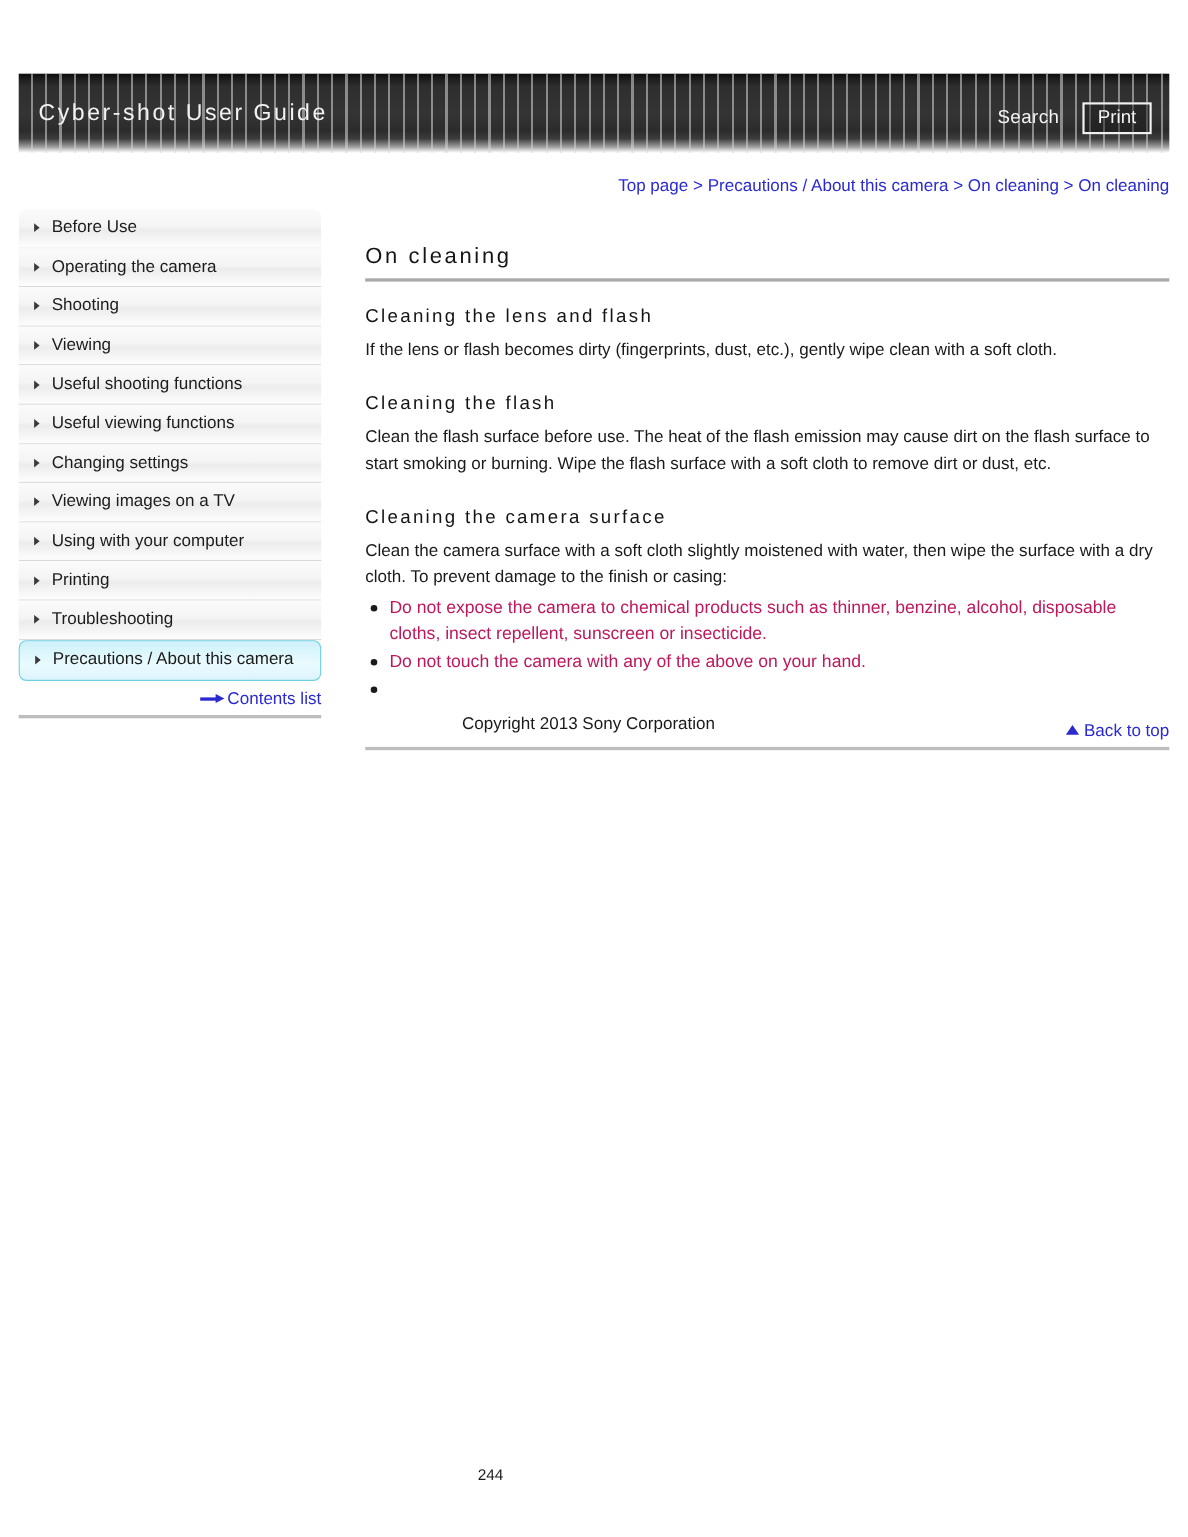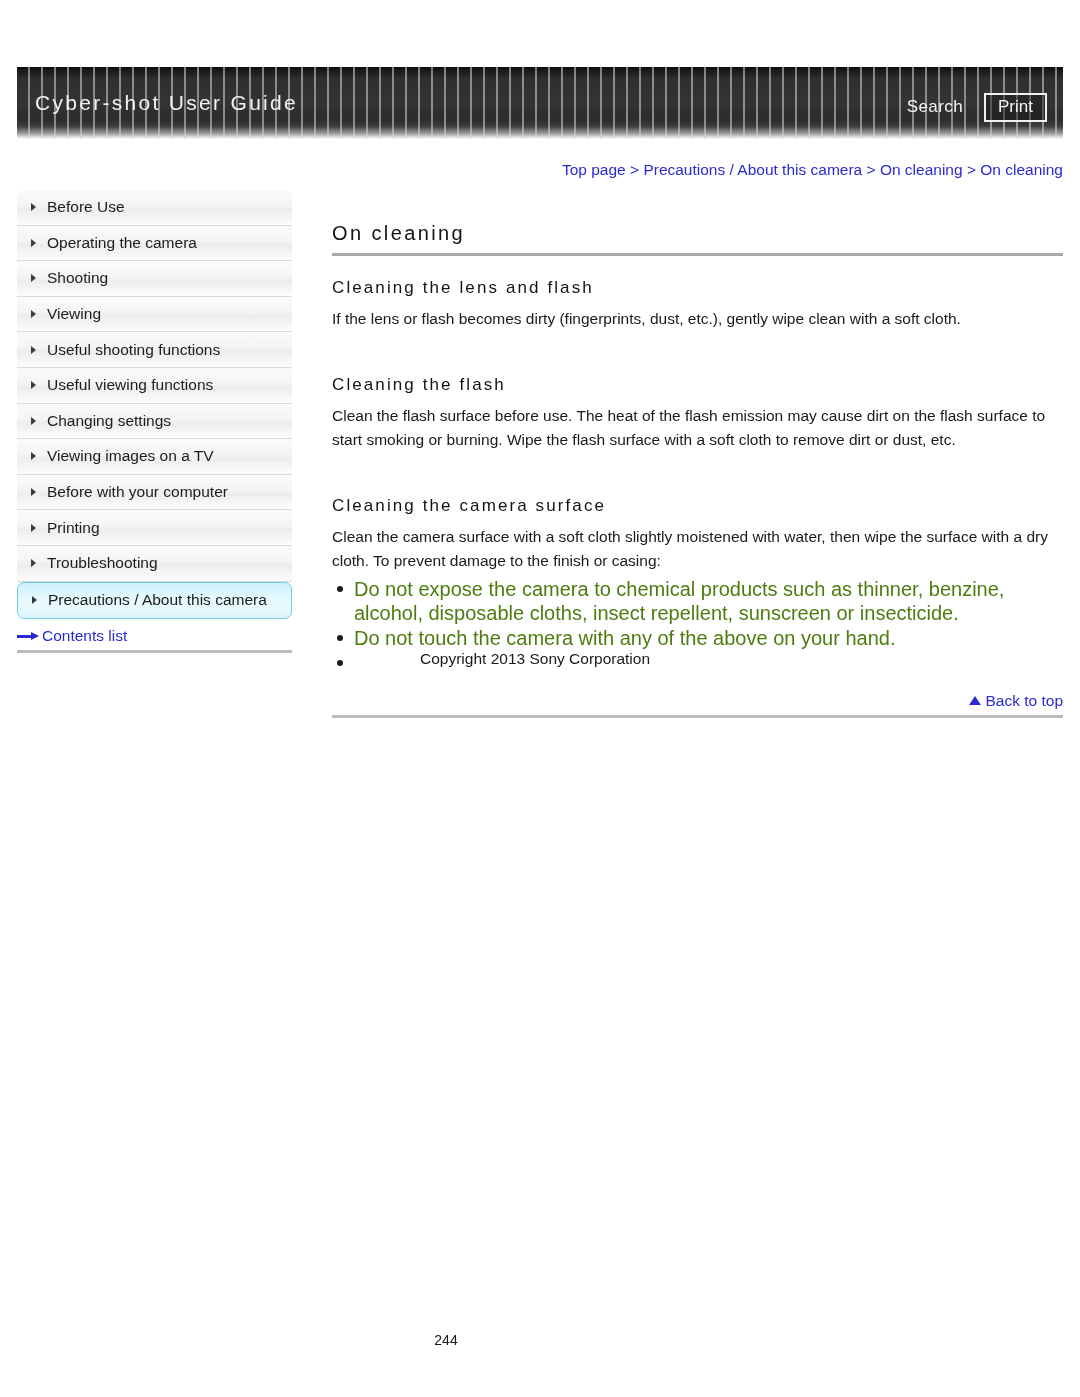--- a/index.html
+++ b/index.html
@@ -202,7 +202,7 @@
     color: #141414;
     margin: 0 0 9px 0;
   }
-  .sec-head.spaced { margin-top: 44px; }
+  .sec-head.spaced { margin-top: 26px; }
   .body-p {
     font-size: 15.5px;
     line-height: 24px;

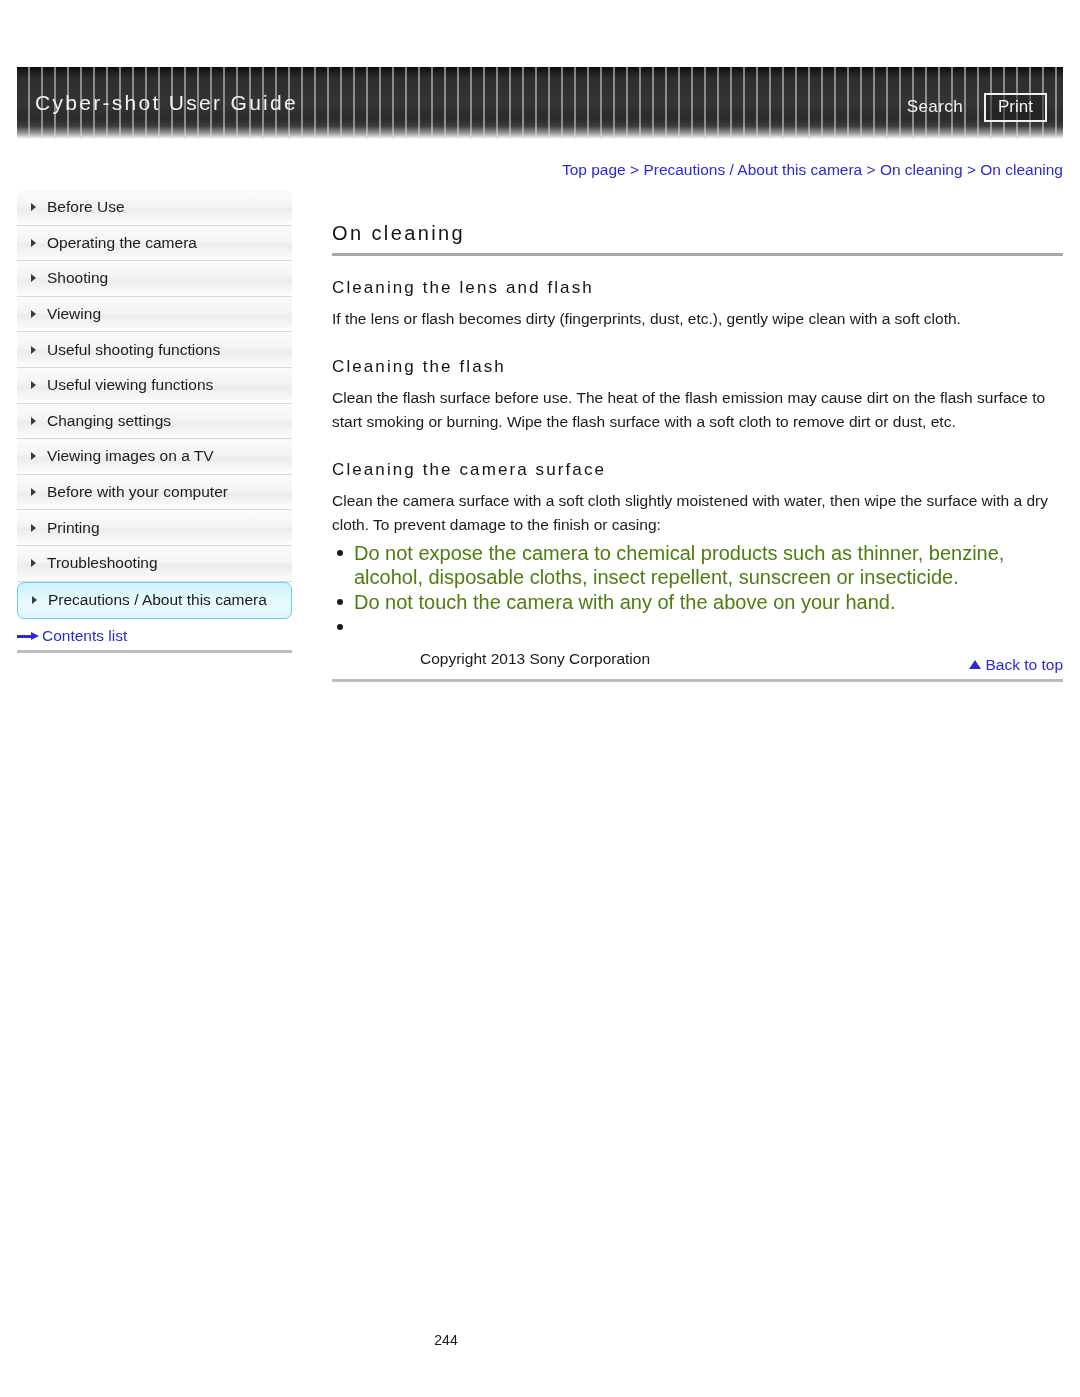--- a/index.html
+++ b/index.html
@@ -320,7 +320,7 @@
     </div>
     <div class="side-item">
       <span class="tri"></span>
-      <span>Before with your computer</span>
+      <span>Using with your computer</span>
     </div>
     <div class="side-item">
       <span class="tri"></span>

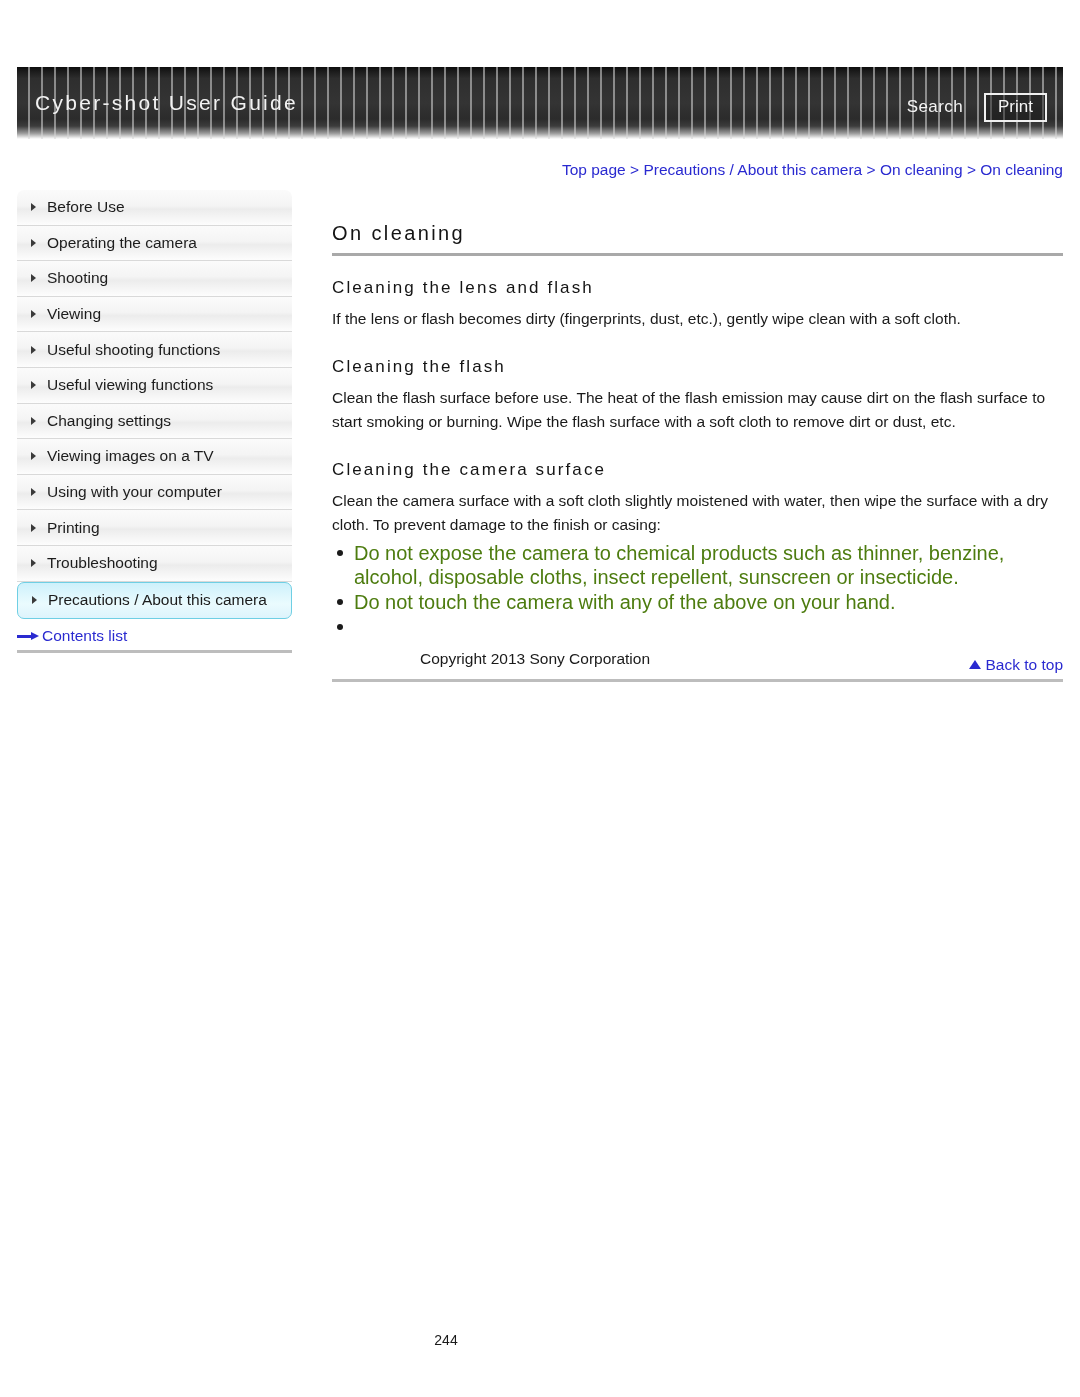--- a/index.html
+++ b/index.html
@@ -217,9 +217,9 @@
   ul.bullets li {
     position: relative;
     padding-left: 22px;
-    font-size: 20px;
+    font-size: 16px;
     line-height: 24px;
-    color: #4d7c0f;
+    color: #be185d;
     margin-bottom: 1px;
   }
   ul.bullets li .dot {

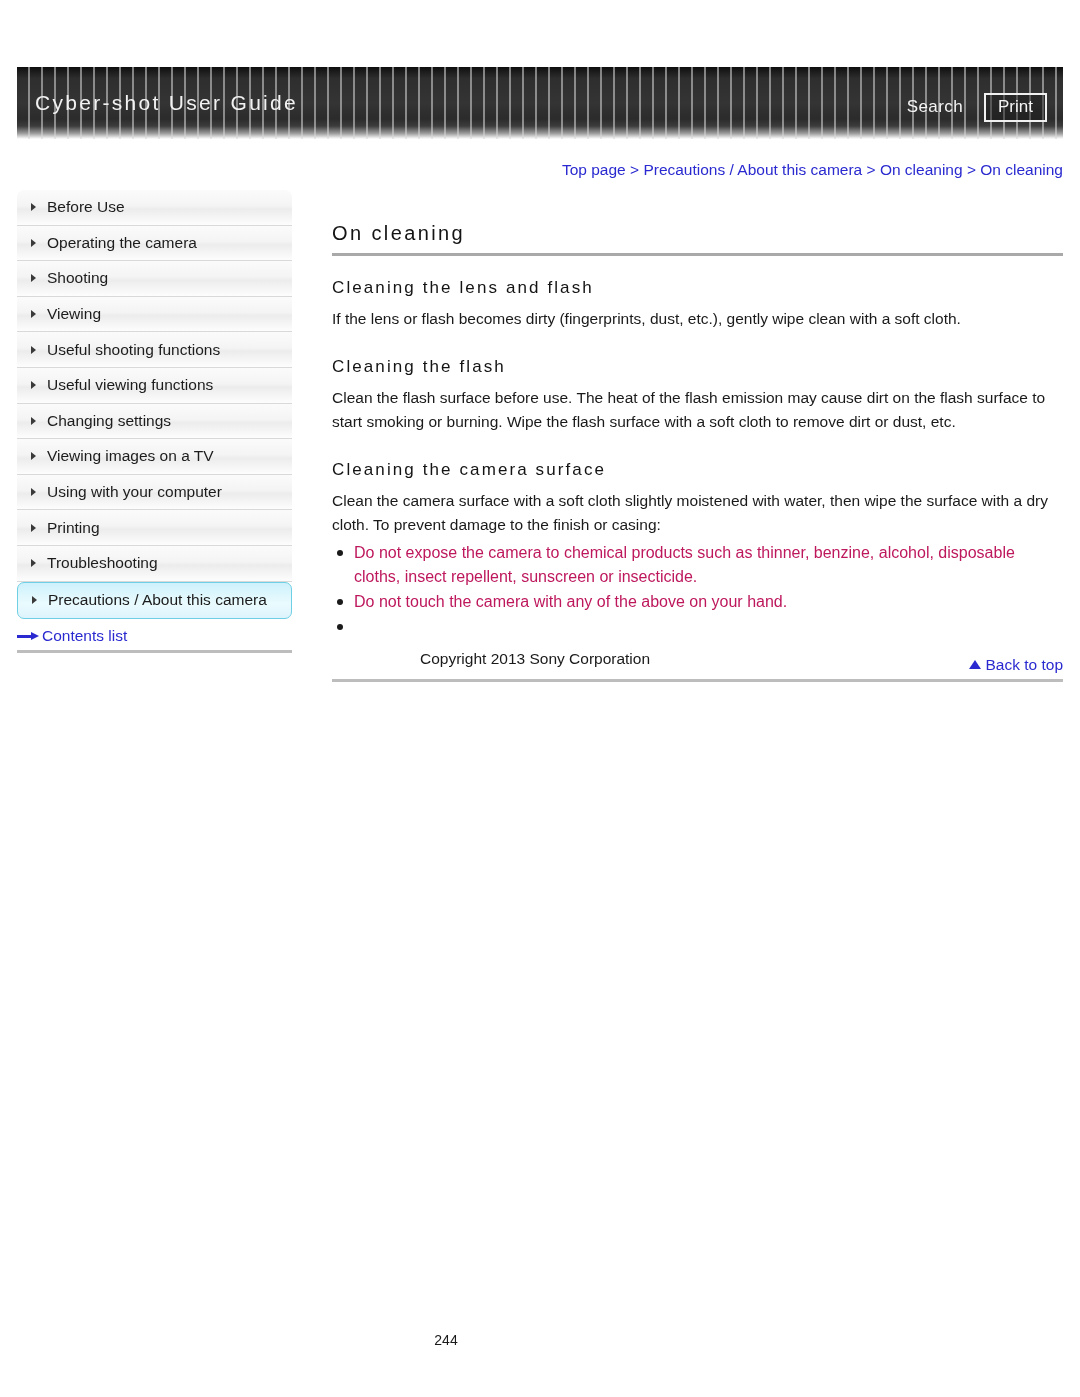--- a/index.html
+++ b/index.html
@@ -137,6 +137,7 @@
     left: 17px;
     top: 627px;
     width: 275px;
+    text-align: right;
     font-size: 15.5px;
     color: #2a2ad0;
     white-space: nowrap;

